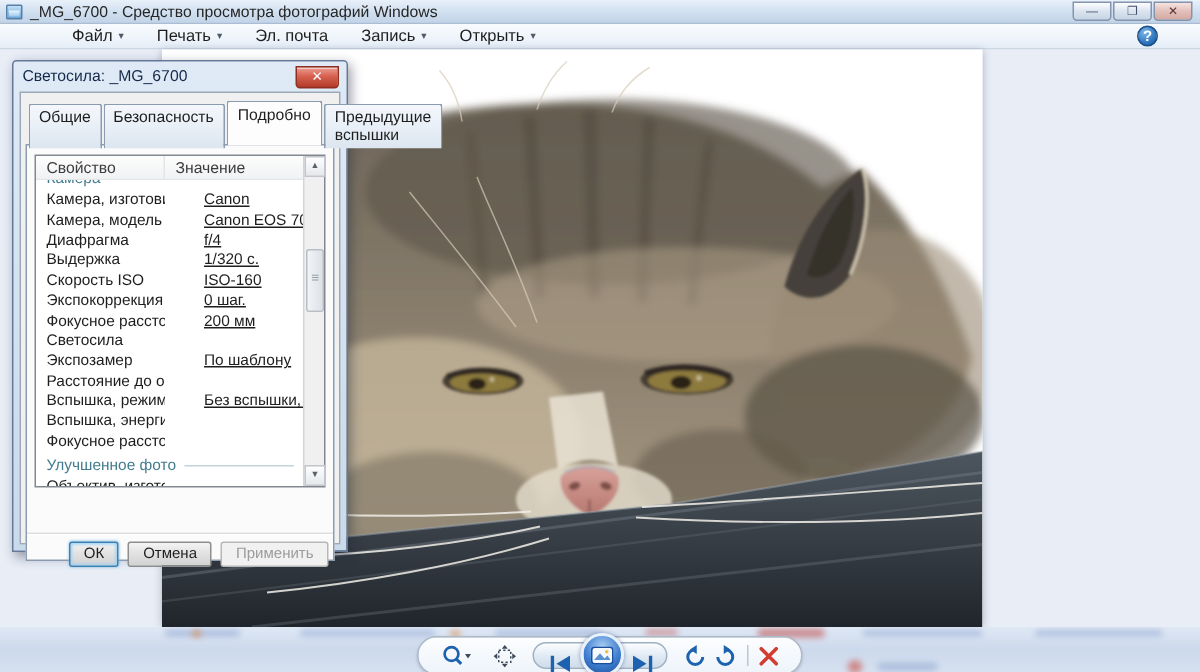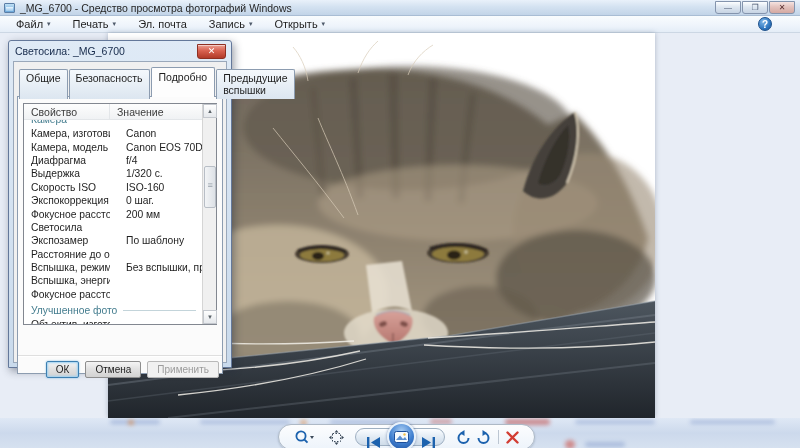--- a/index.html
+++ b/index.html
@@ -128,7 +128,7 @@
   </div>
 
   <div class="menubar">
-    <div id="menu-items" style="display:flex;">
+    <div id="menu-items" style="display:flex;margin-left:32px;">
         <div class="menu-item">
           <span>Файл</span>
           <span class="arrow">▾</span>

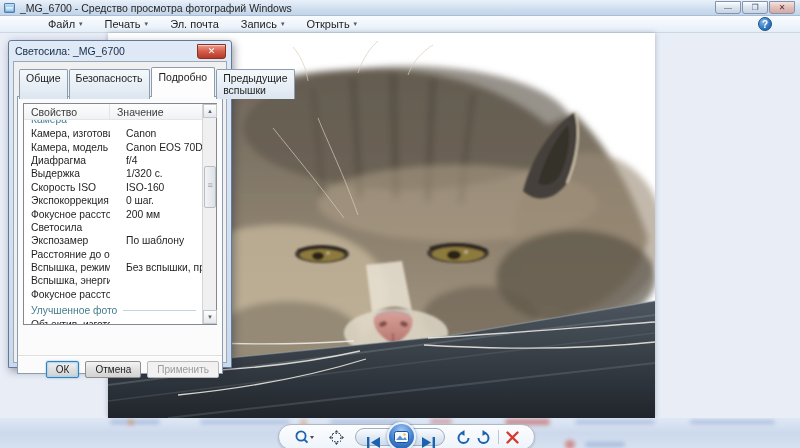--- a/index.html
+++ b/index.html
@@ -87,7 +87,7 @@
   .prop-row { display:flex; height:13.4px; align-items:center; }
   .plabel { width:86px; flex-shrink:0; padding-left:7px; font-size:10.3px; color:#1e1e1e;
     white-space:nowrap; overflow:hidden; }
-  .pvalue { flex:1; padding-left:16px; font-size:10.3px; color:#1e1e1e; white-space:nowrap; overflow:hidden; }
+  .pvalue { flex:1; padding-left:26px; font-size:10.3px; color:#1e1e1e; white-space:nowrap; overflow:hidden;text-decoration:underline; }
   .prop-section { display:flex; align-items:center; height:15px; padding-left:7px; margin-top:2px; }
   .prop-section .slabel { font-size:10.3px; color:#437c8e; white-space:nowrap; }
   .prop-section .rule { flex:1; height:1px; background:#c3d4da; margin:0 6px; }

